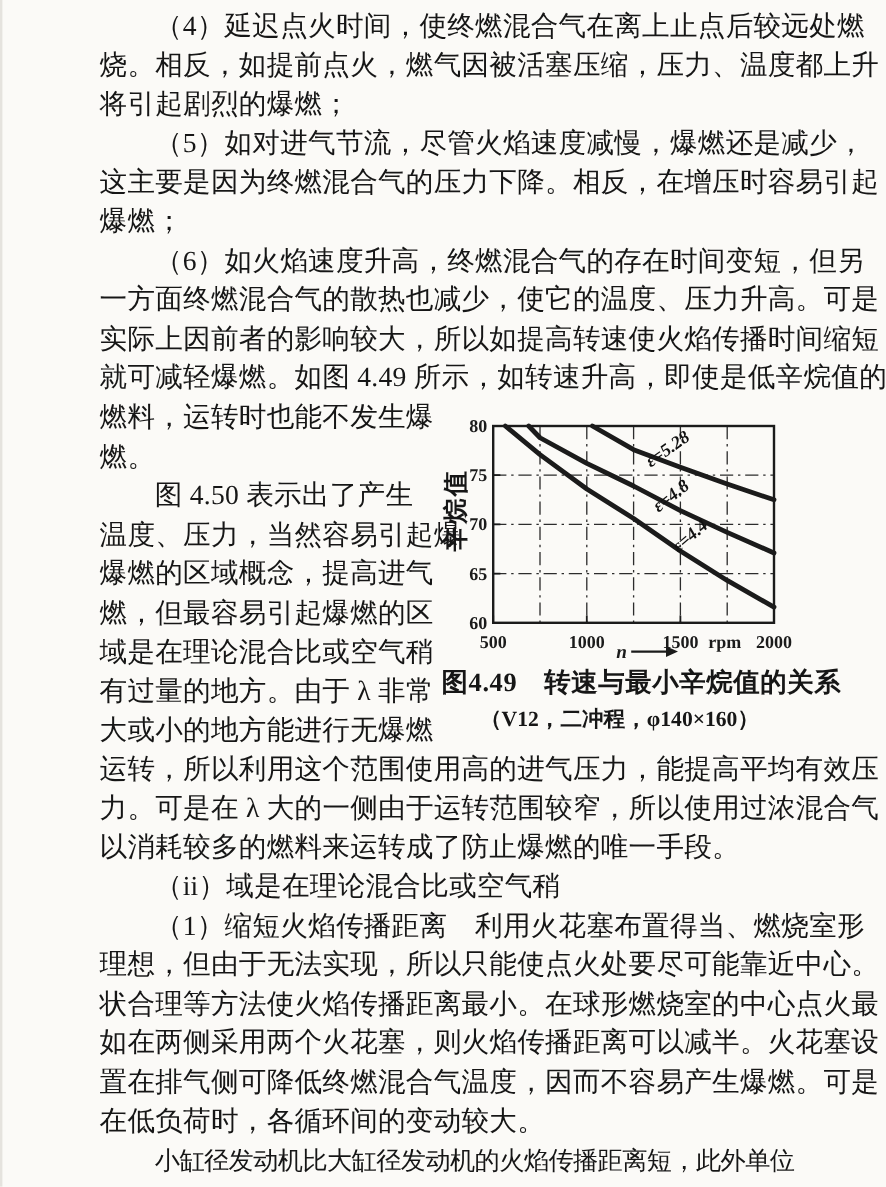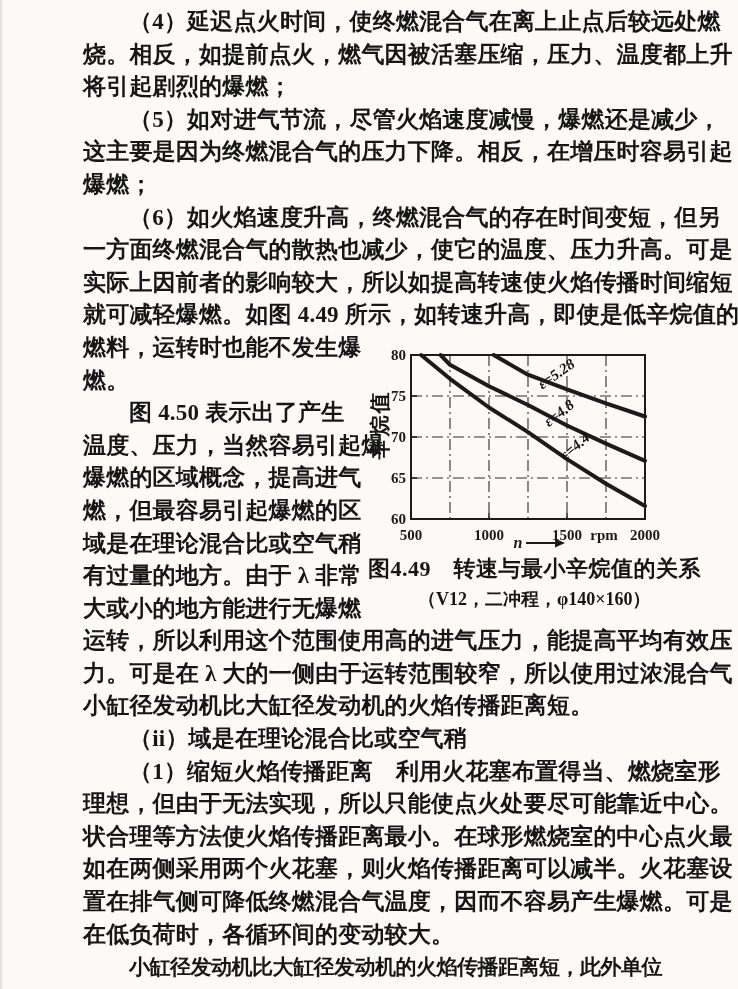--- a/index.html
+++ b/index.html
@@ -9,7 +9,7 @@
   .page::before{content:"";position:absolute;left:0;top:0;width:2px;height:100%;
         background:#e5e3de;}
   .text-block{position:absolute;left:83px;top:6px;width:640px;}
-  .line{height:32.6px;line-height:32.6px;font-size:23px;font-weight:700;
+  .line{height:32.6px;line-height:32.6px;font-size:23px;font-weight:400;
         white-space:pre;letter-spacing:0.2px;}
   .line.indent{padding-left:46px;}
   .line.tight{font-size:21px;letter-spacing:-0.5px;}

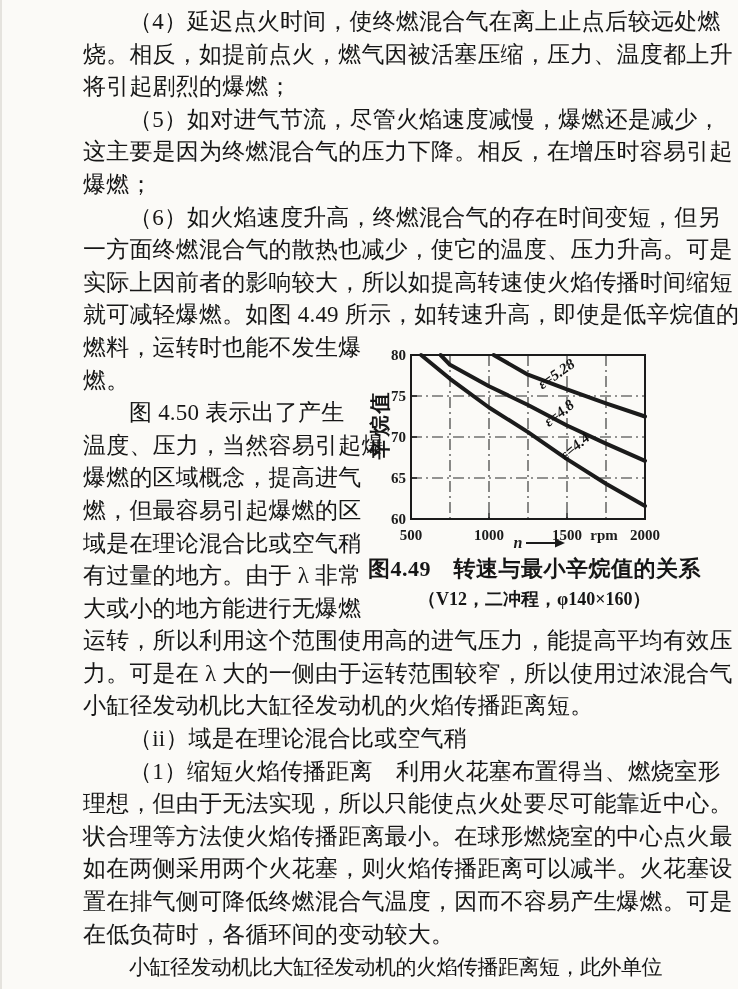--- a/index.html
+++ b/index.html
@@ -20,7 +20,7 @@
         letter-spacing:2px;line-height:24px;}
   .caption{position:absolute;left:2px;top:210px;font-size:22px;font-weight:700;
         letter-spacing:0.5px;white-space:pre;}
-  .subcaption{position:absolute;left:52px;top:243px;font-size:18px;font-weight:600;
+  .subcaption{position:absolute;left:34px;top:243px;font-size:18px;font-weight:600;
         white-space:pre;}
   
   .grid{stroke:#2c2c2c;stroke-width:1.1;stroke-dasharray:11 4 2 4;}

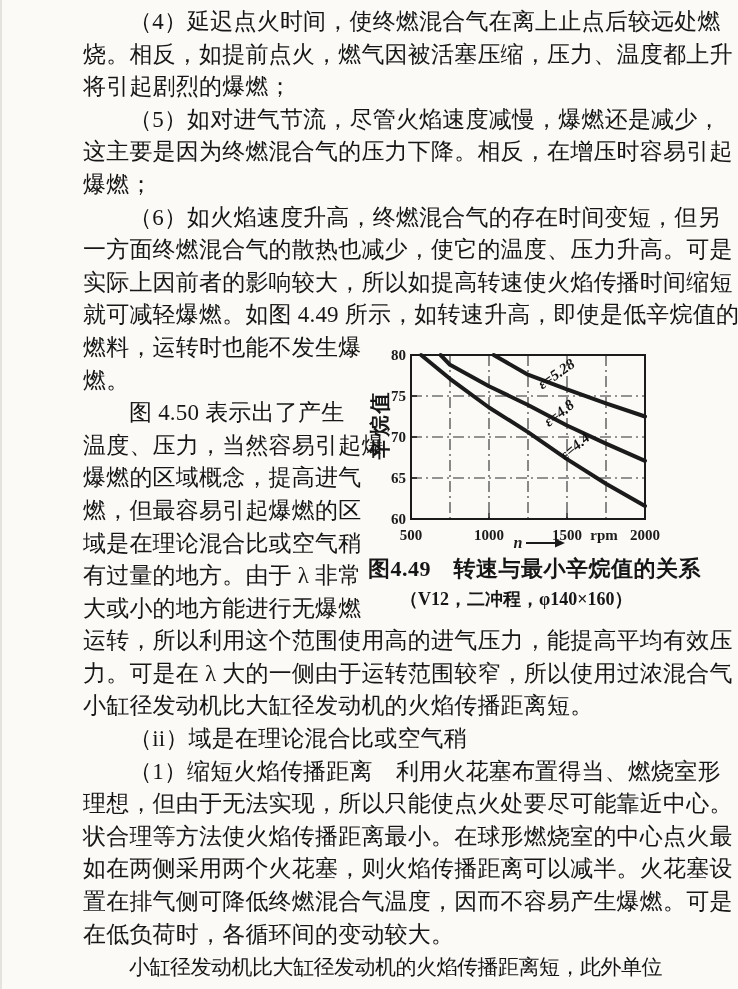--- a/index.html
+++ b/index.html
@@ -61,7 +61,7 @@
       <div class="line">大或小的地方能进行无爆燃</div>
       <div class="line">运转，所以利用这个范围使用高的进气压力，能提高平均有效压</div>
       <div class="line">力。可是在 λ 大的一侧由于运转范围较窄，所以使用过浓混合气，</div>
-      <div class="line">小缸径发动机比大缸径发动机的火焰传播距离短。</div>
+      <div class="line">以消耗较多的燃料来运转成了防止爆燃的唯一手段。</div>
       <div class="line indent">（ii）域是在理论混合比或空气稍</div>
       <div class="line indent">（1）缩短火焰传播距离　利用火花塞布置得当、燃烧室形</div>
       <div class="line">理想，但由于无法实现，所以只能使点火处要尽可能靠近中心。</div>

